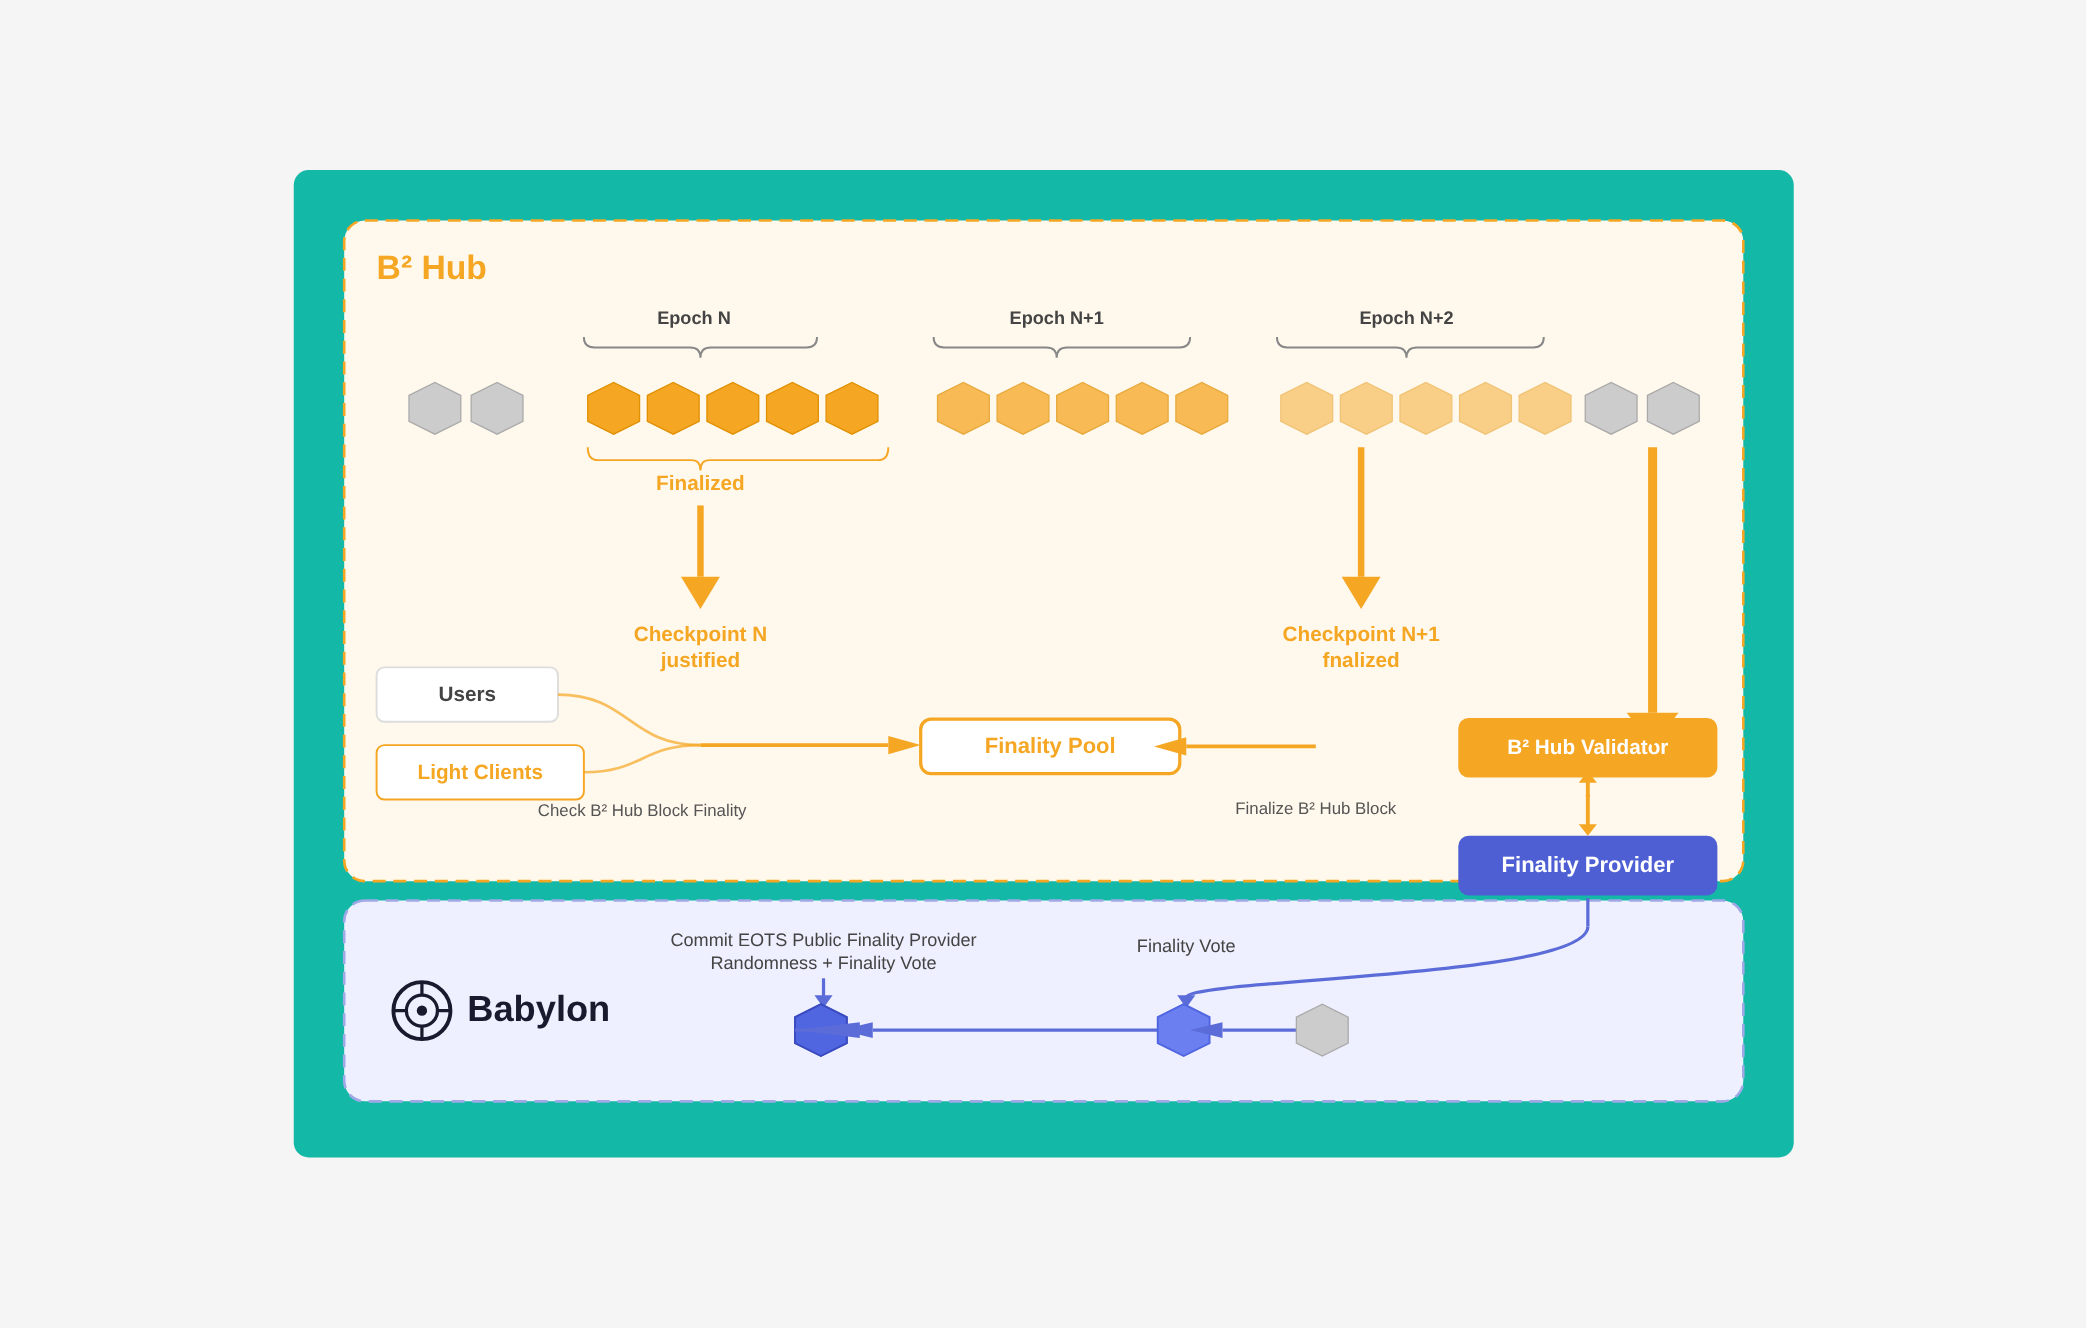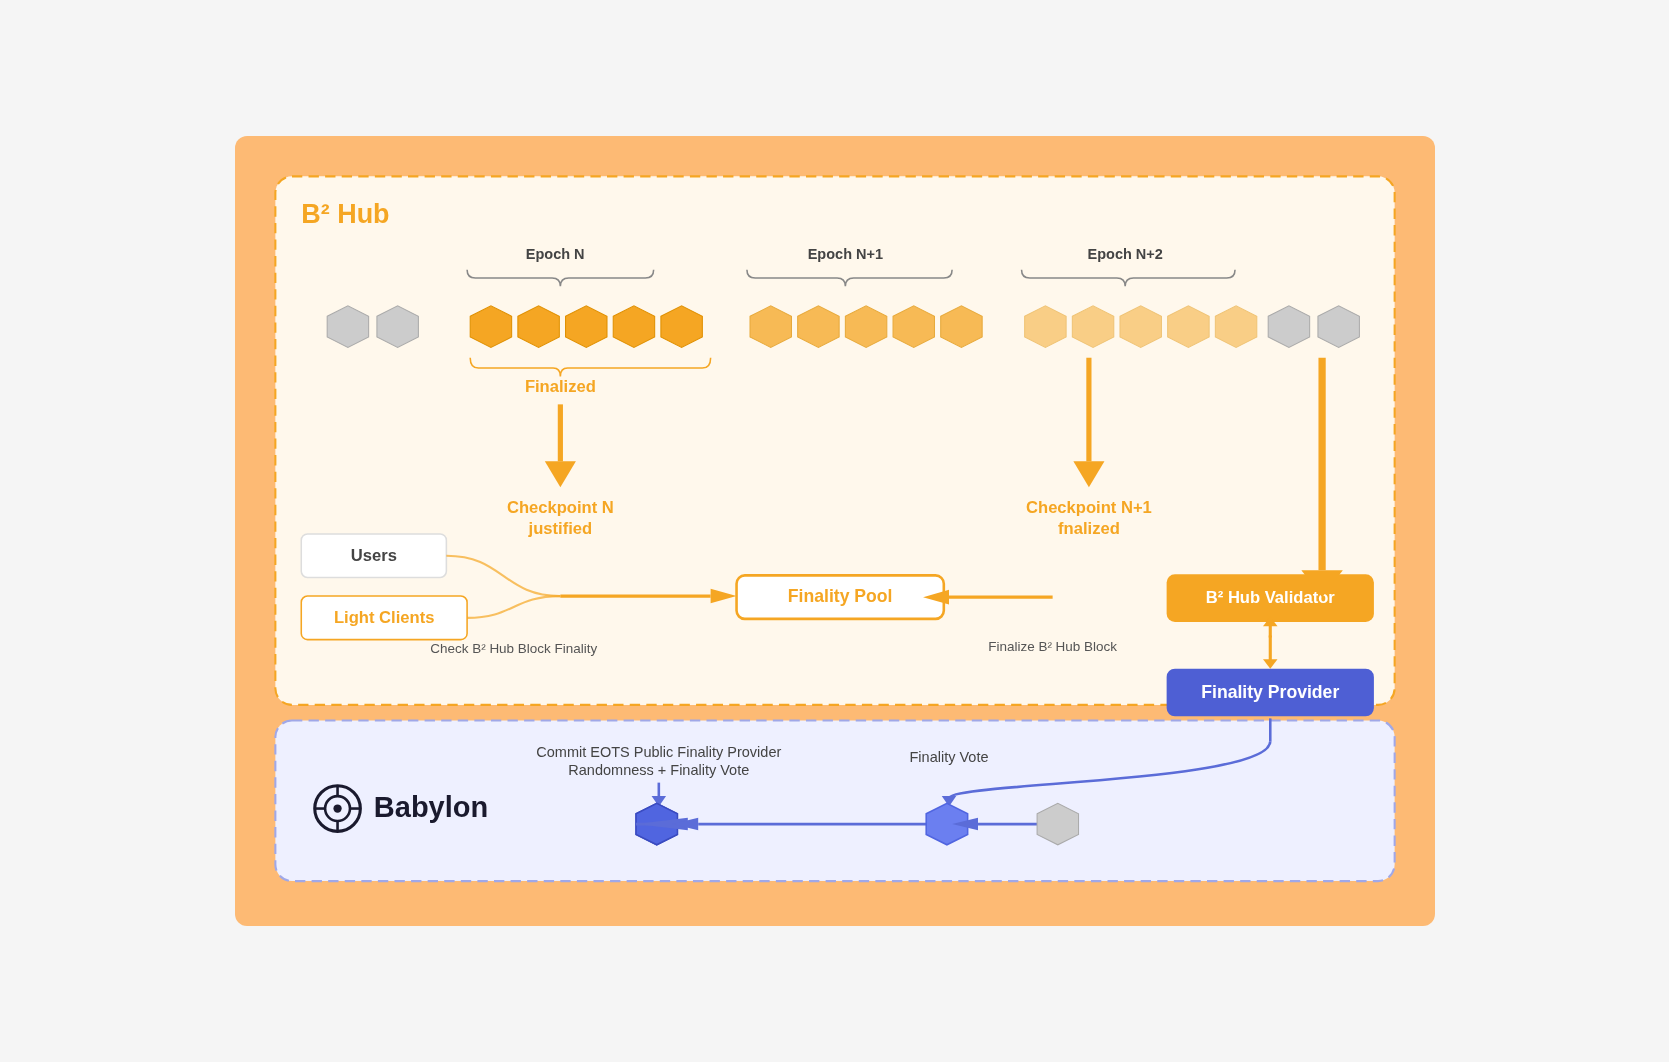--- a/index.html
+++ b/index.html
@@ -13,7 +13,7 @@
       padding: 20px;
     }
     .diagram-wrapper {
-      background: #fdba74;
+      background: #14b8a6;
       padding: 30px;
       border-radius: 12px;
       max-width: 1200px;

